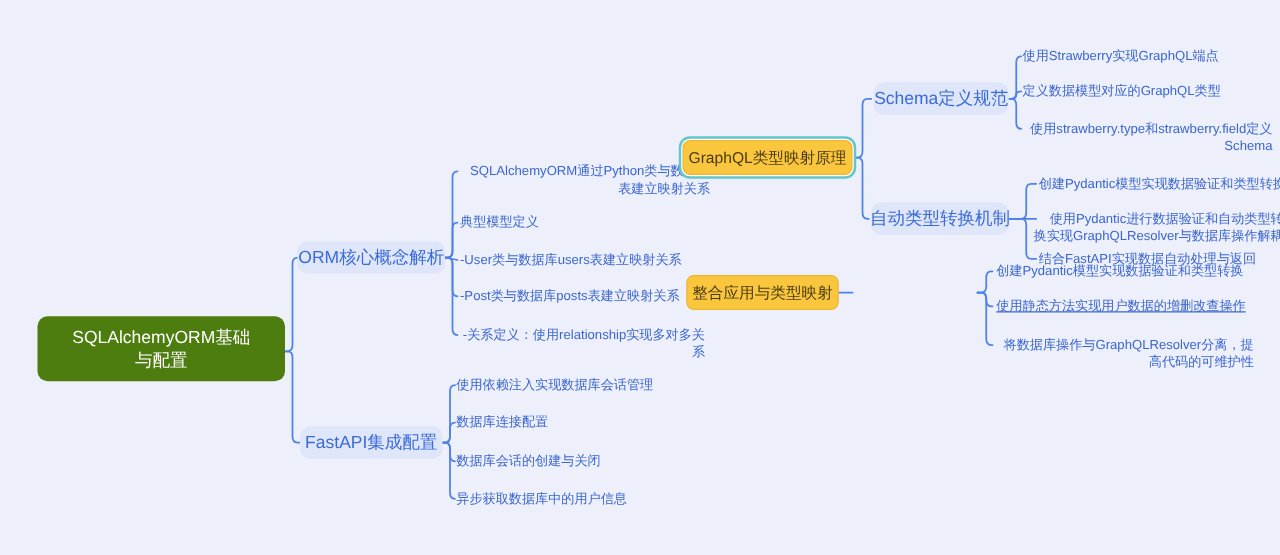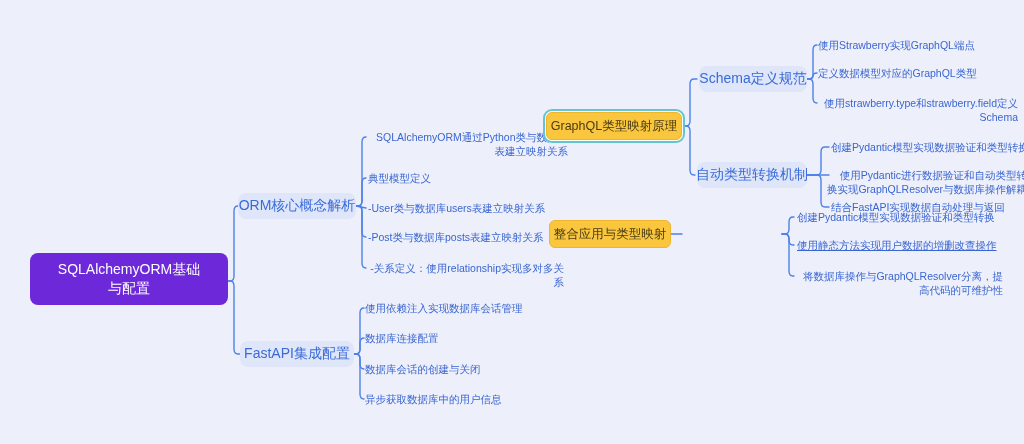--- a/index.html
+++ b/index.html
@@ -13,7 +13,7 @@
   #wires{position:absolute;left:0;top:0;pointer-events:none;}
   .node{position:absolute;box-sizing:border-box;display:flex;align-items:center;justify-content:center;text-align:center;}
   .rootnode{
-    background:#6d28d9;color:#ffffff;border-radius:8px;
+    background:#4d7c0f;color:#ffffff;border-radius:8px;
     font-size:14px;line-height:19px;font-weight:400;
     padding:0 26px;
   }

